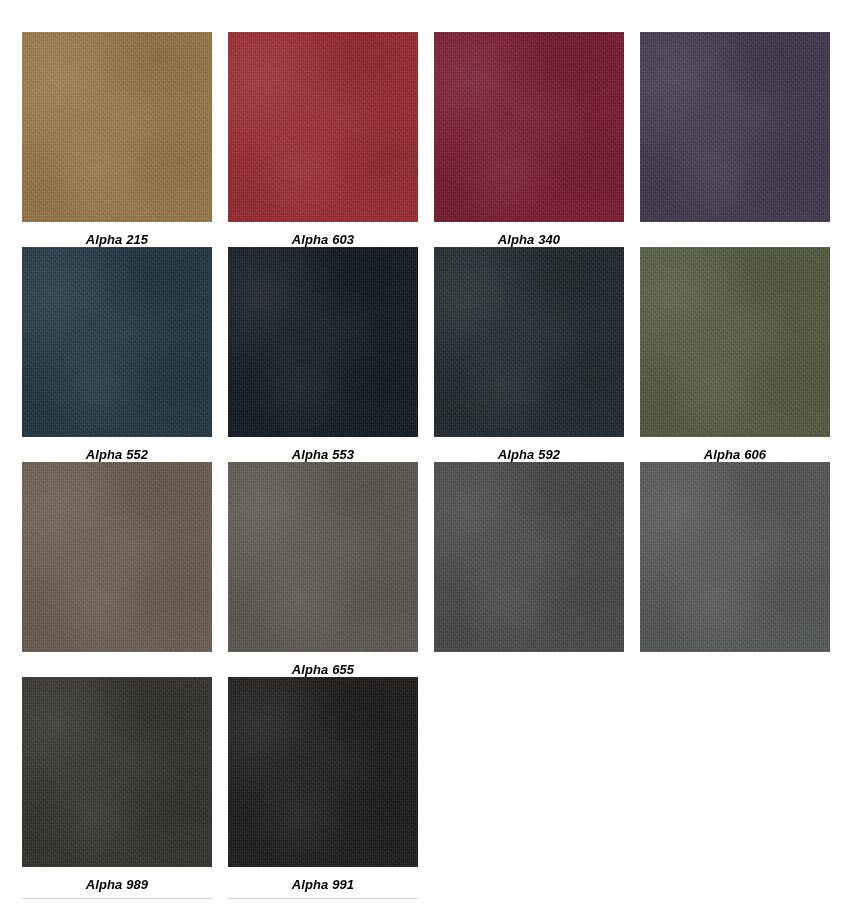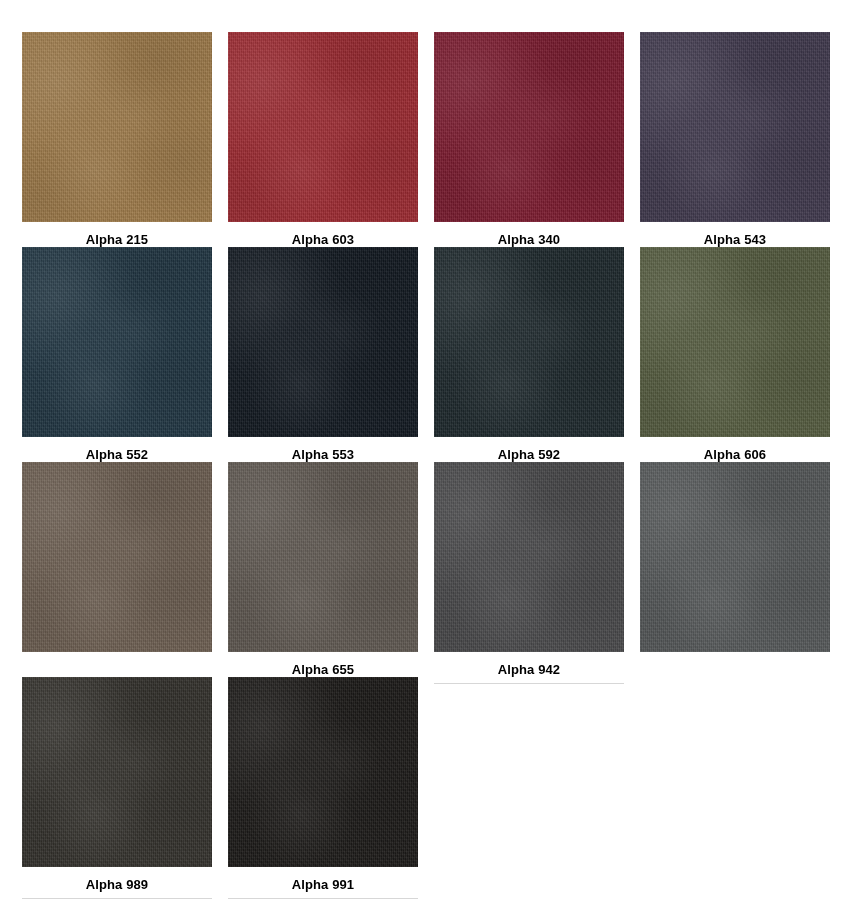--- a/index.html
+++ b/index.html
@@ -77,6 +77,7 @@
   .swatch-label-wrap {
     width: 190px;
     text-align: center;
+    font-style: italic;
   }
 
   .swatch-label {

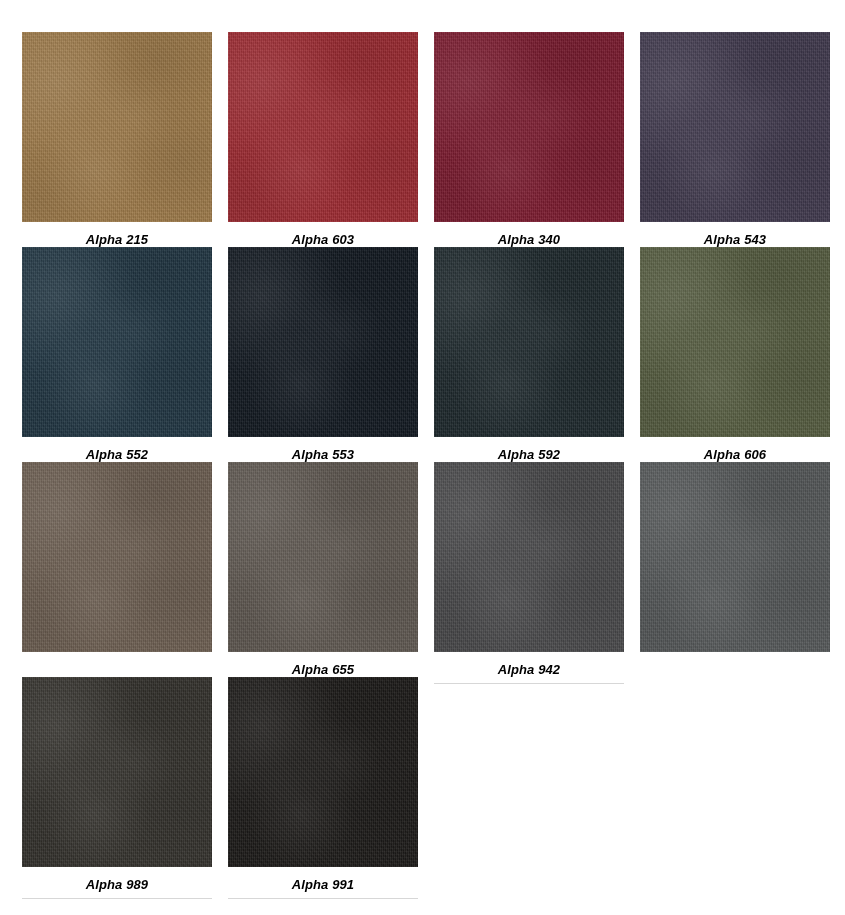--- a/index.html
+++ b/index.html
@@ -136,10 +136,6 @@
         <div class="texture"></div>
         <div class="texture-mottle"></div>
       </div>
-      <div class="swatch-label-wrap">
-        <span class="swatch-label">Alpha 543</span>
-        <div class="swatch-divider" style="background: rgb(215, 215, 215);"></div>
-      </div>
     </div>
     <div class="swatch-cell">
       <div class="swatch-chip" style="background-color: rgb(34, 55, 68);">

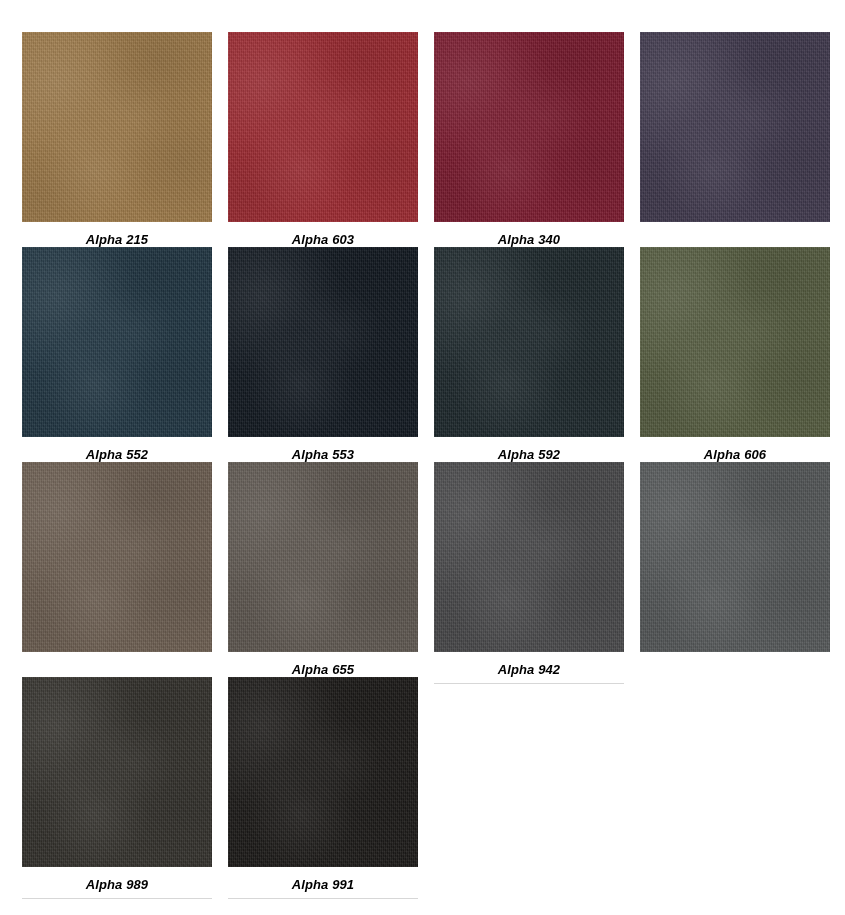--- a/index.html
+++ b/index.html
@@ -198,10 +198,6 @@
         <div class="texture"></div>
         <div class="texture-mottle"></div>
       </div>
-      <div class="swatch-label-wrap">
-        <span class="swatch-label">Alpha 942</span>
-        <div class="swatch-divider" style="background: rgb(215, 215, 215);"></div>
-      </div>
     </div>
     <div class="swatch-cell">
       <div class="swatch-chip" style="background-color: rgb(86, 89, 90);">

